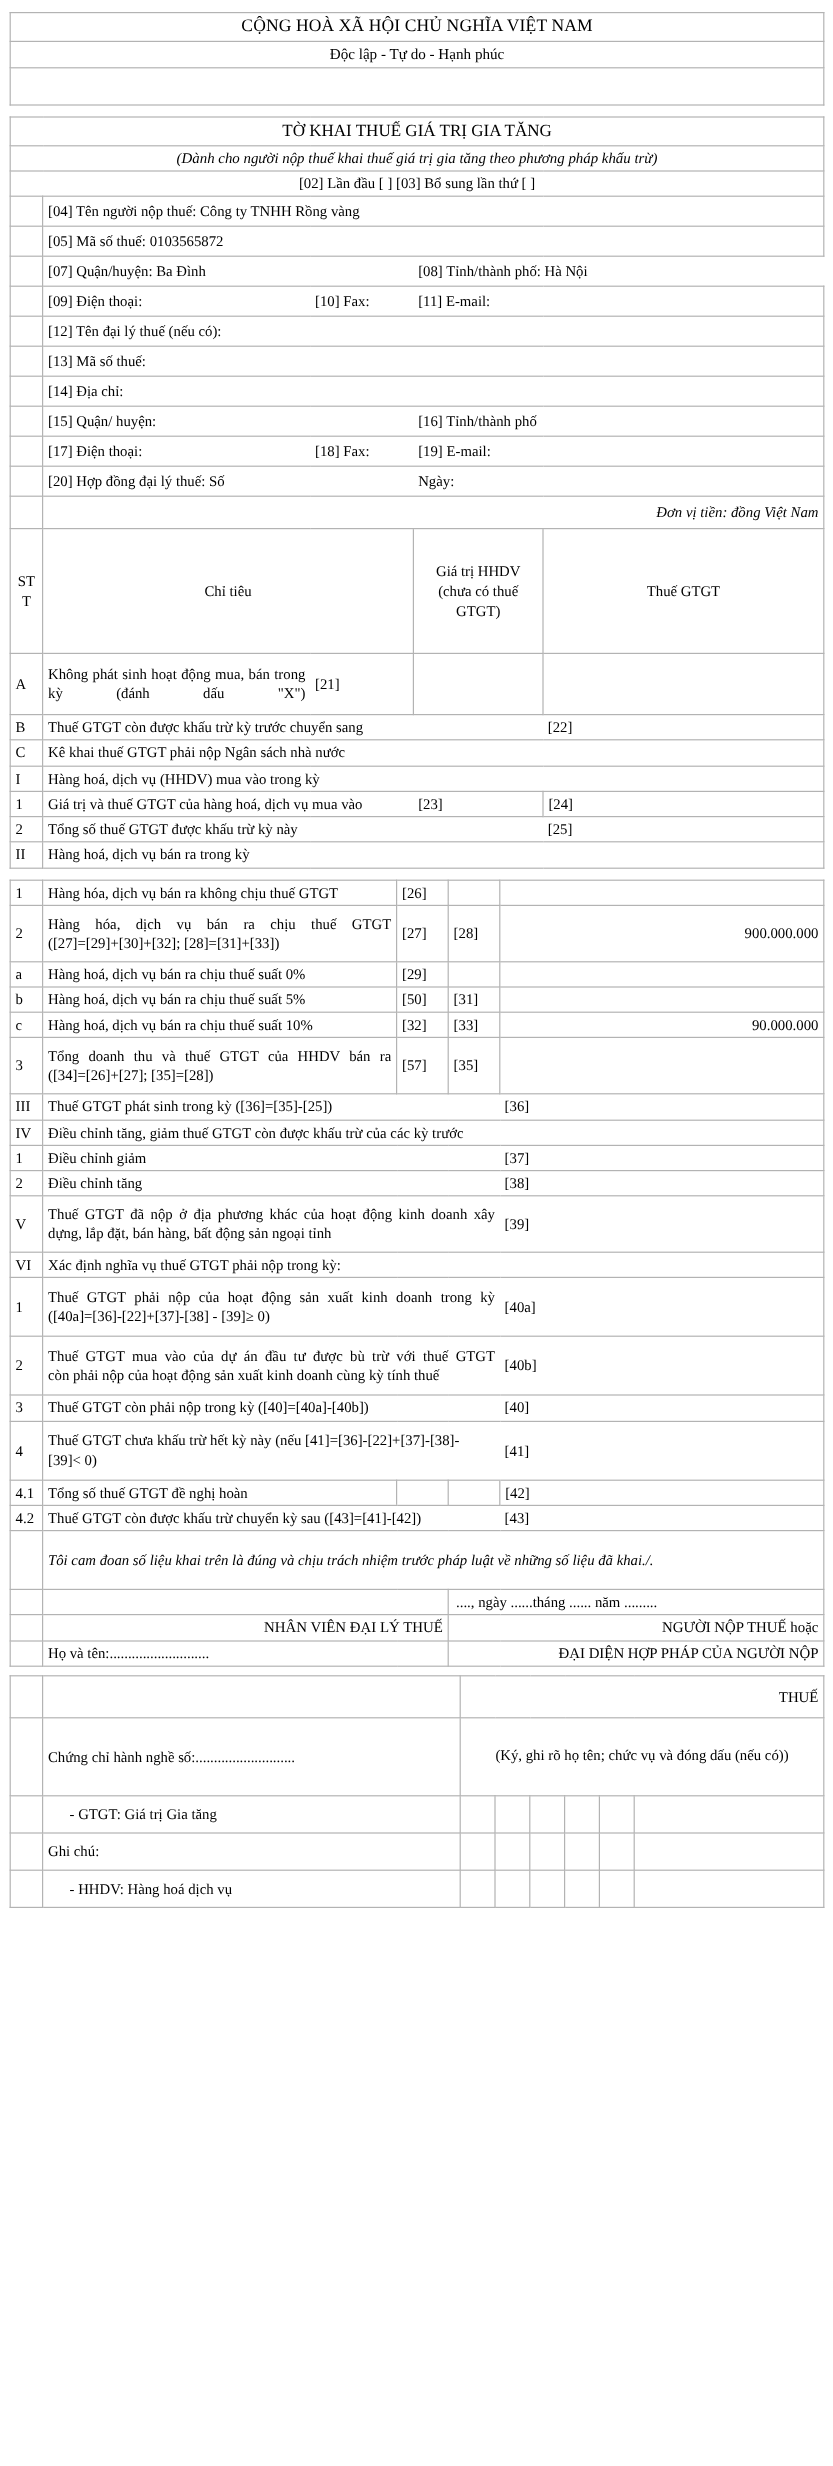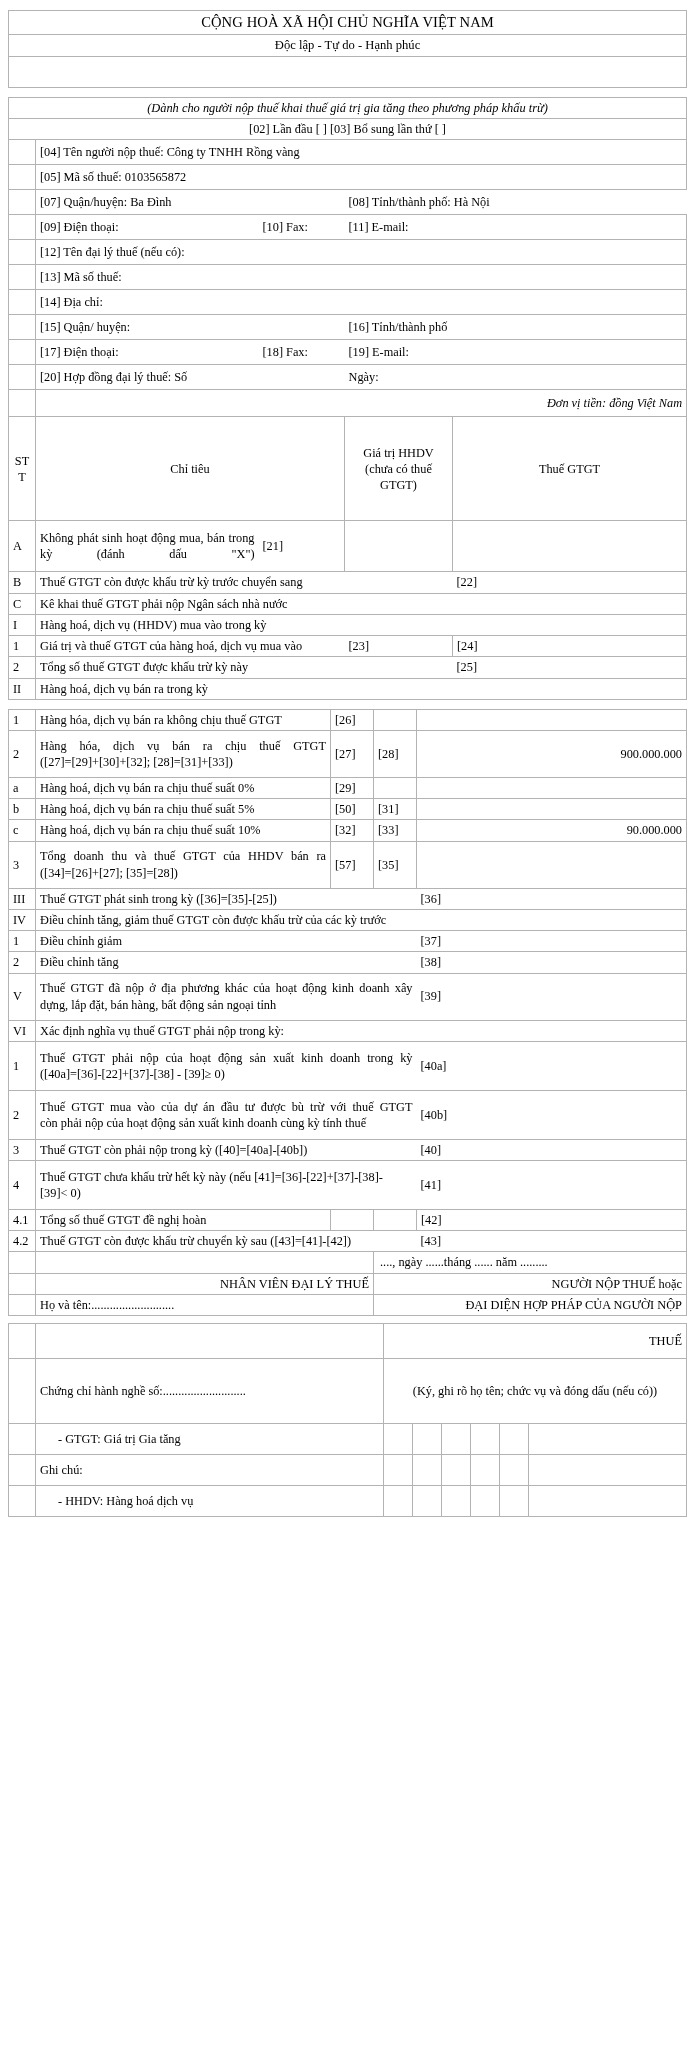--- a/index.html
+++ b/index.html
@@ -87,6 +87,9 @@
     </colgroup>
     <tbody>
       <tr>
+        <td class="t-form" colspan="5">TỜ KHAI THUẾ GIÁ TRỊ GIA TĂNG</td>
+      </tr>
+      <tr>
         <td class="t-formsub" colspan="5">(Dành cho người nộp thuế khai thuế giá trị gia tăng theo phương pháp khấu trừ)</td>
       </tr>
       <tr>

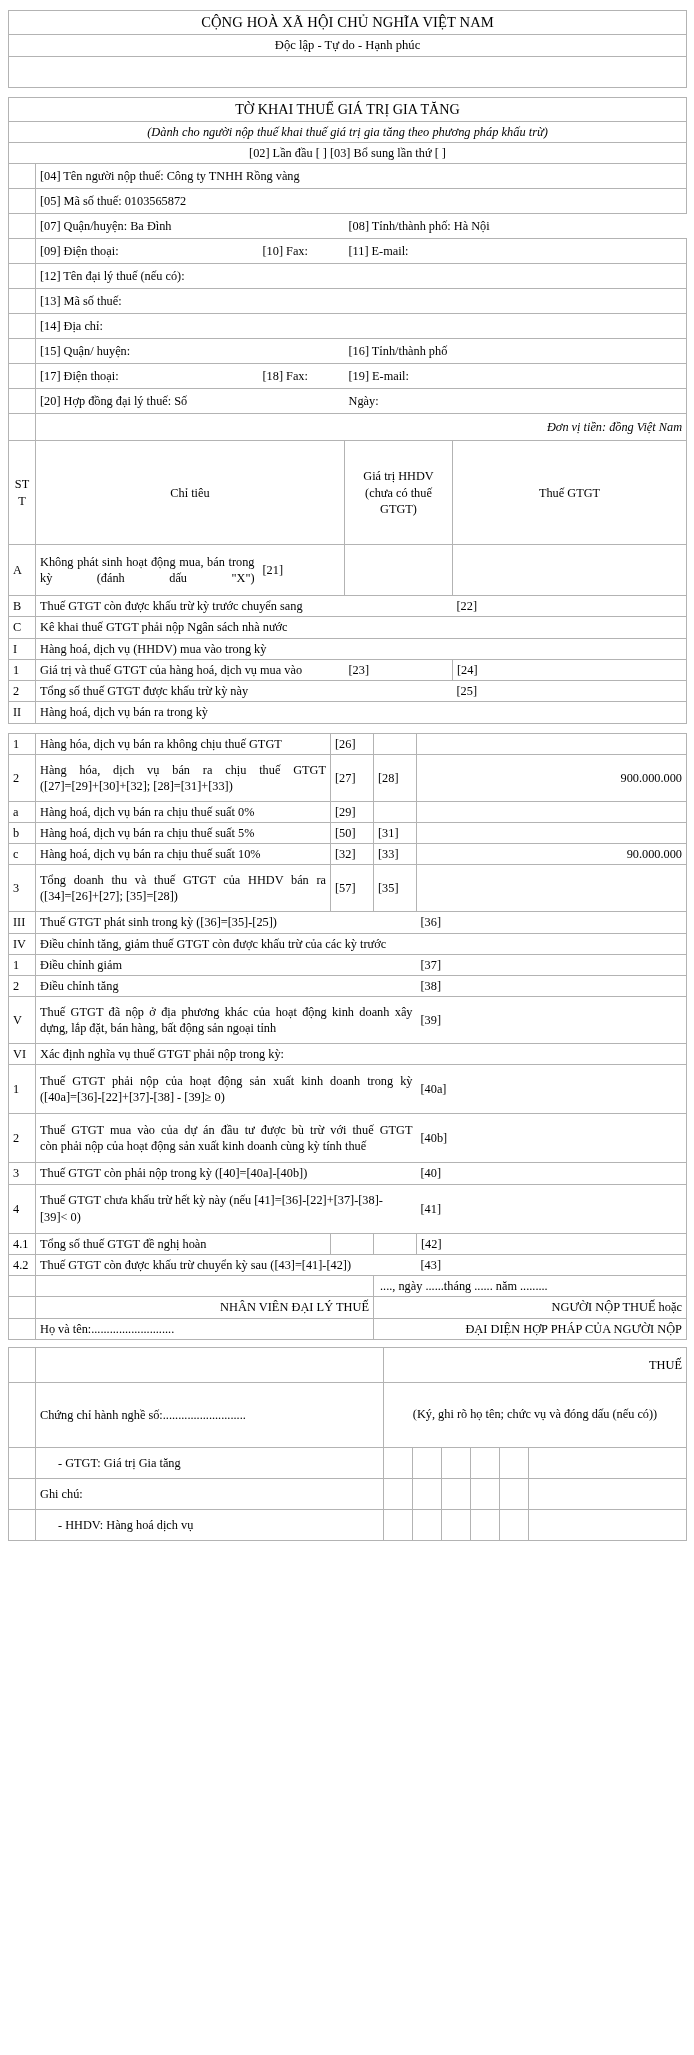--- a/index.html
+++ b/index.html
@@ -347,6 +347,10 @@
         <td class="code" style="border-left:none"><span>[43]</span><span></span></td>
       </tr>
 
+      <tr>
+        <td></td>
+        <td class="ital justl" colspan="4" style="height:44px;line-height:1.8">Tôi cam đoan số liệu khai trên là đúng và chịu trách nhiệm trước pháp luật về những số liệu đã khai./.</td>
+      </tr>
 
       <tr>
         <td></td>

